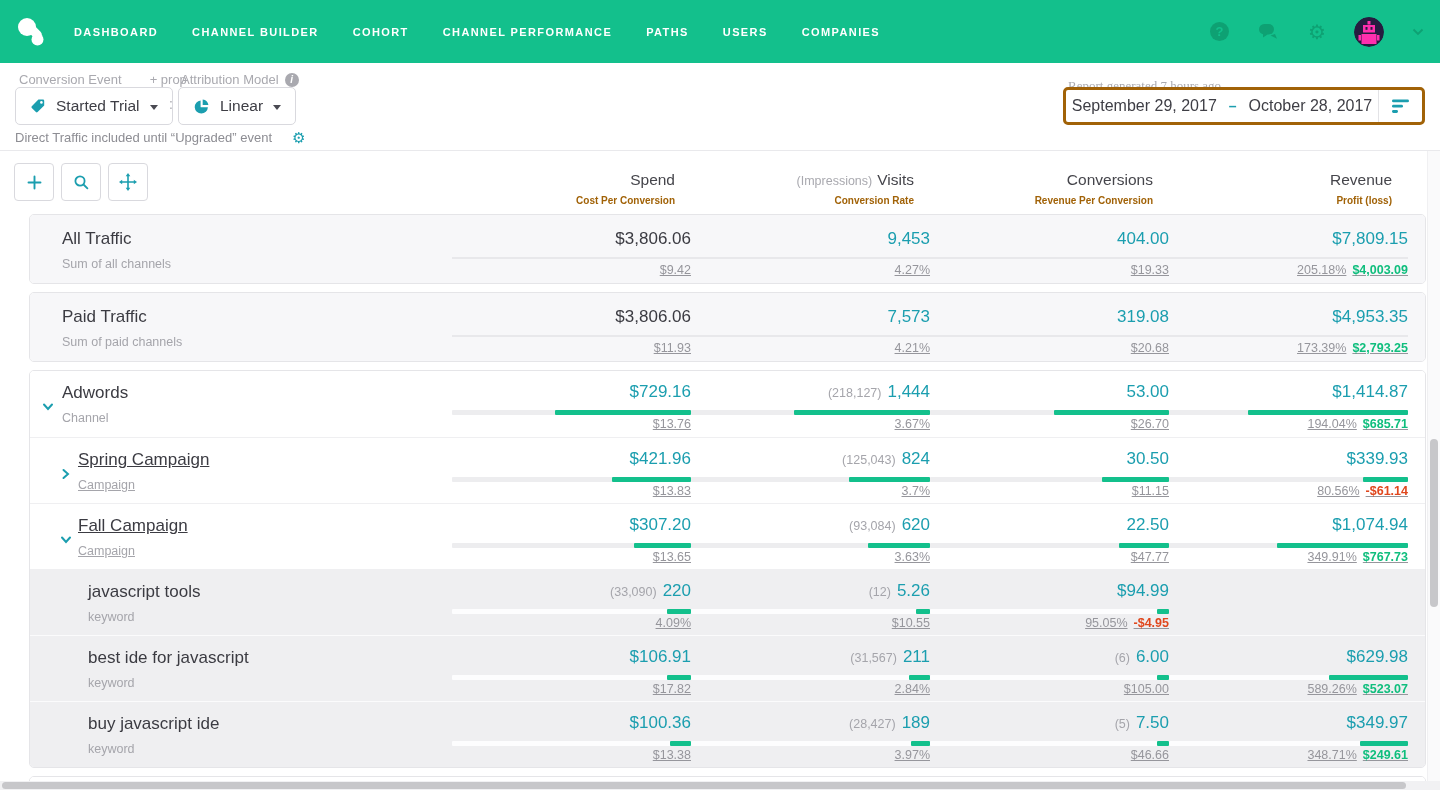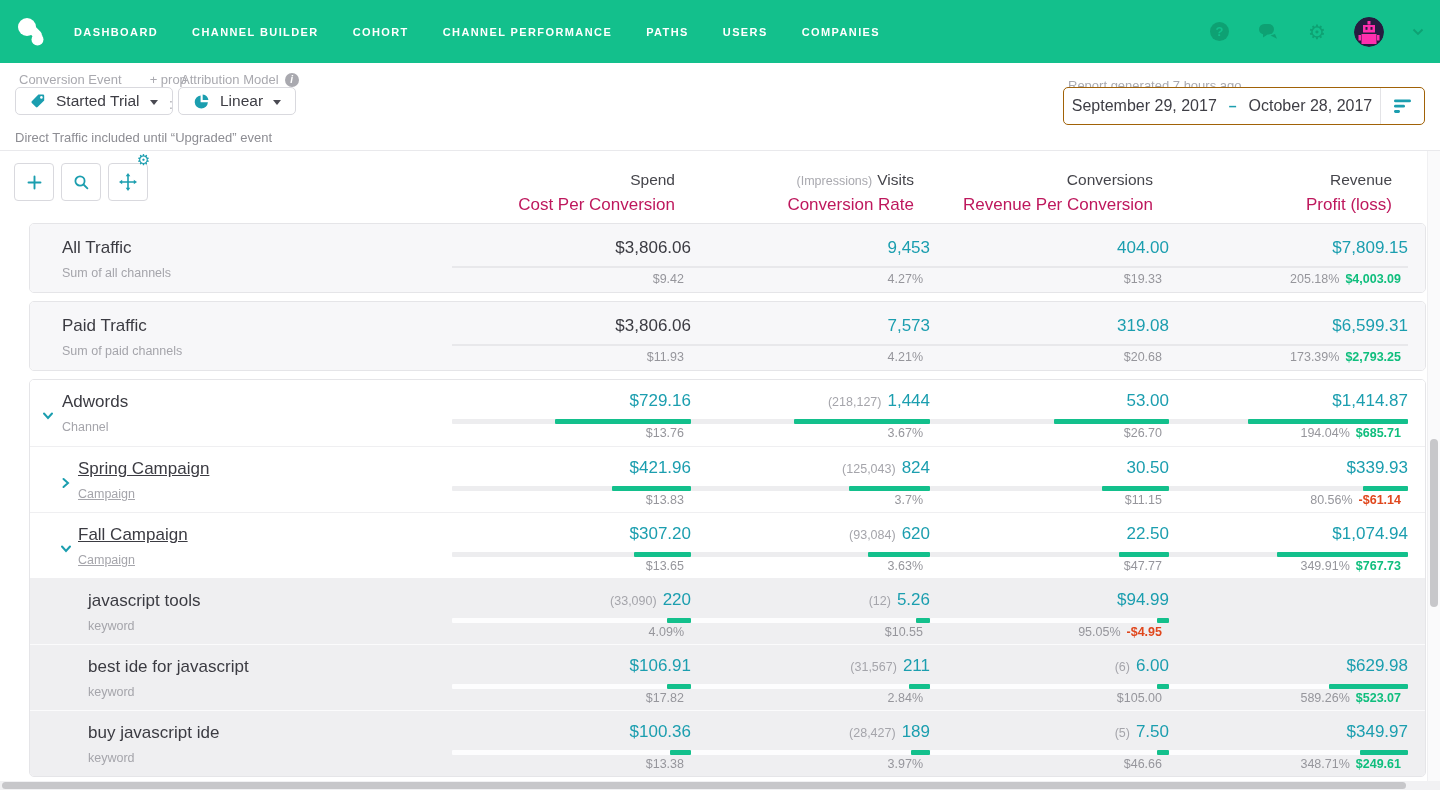--- a/index.html
+++ b/index.html
@@ -36,7 +36,7 @@
            border-top:5.5px solid #4A4A52; margin-top:2px; }
   .note { position:absolute; left:15px; top:67px; font-size:13px; color:#8D8D93; display:flex; align-items:center; gap:7px;flex-direction:column; }
   .note-gear { color:#1B9EAF; font-size:15px; line-height:1; cursor:pointer; }
-  .lbl-report { left:1068px; top:15px; }
+  .lbl-report { left:1068px; top:15px;font-family:Liberation Serif, serif; }
   .datebox { position:absolute; left:1063px; top:24px; width:362px; height:38px; border:1px solid #a16207;
              border-radius:5px; display:flex; align-items:center; cursor:pointer; background:#fff; }
   .dates { flex:1; display:flex; align-items:center; justify-content:center; gap:12px; font-size:16px; color:#3E3E45; }

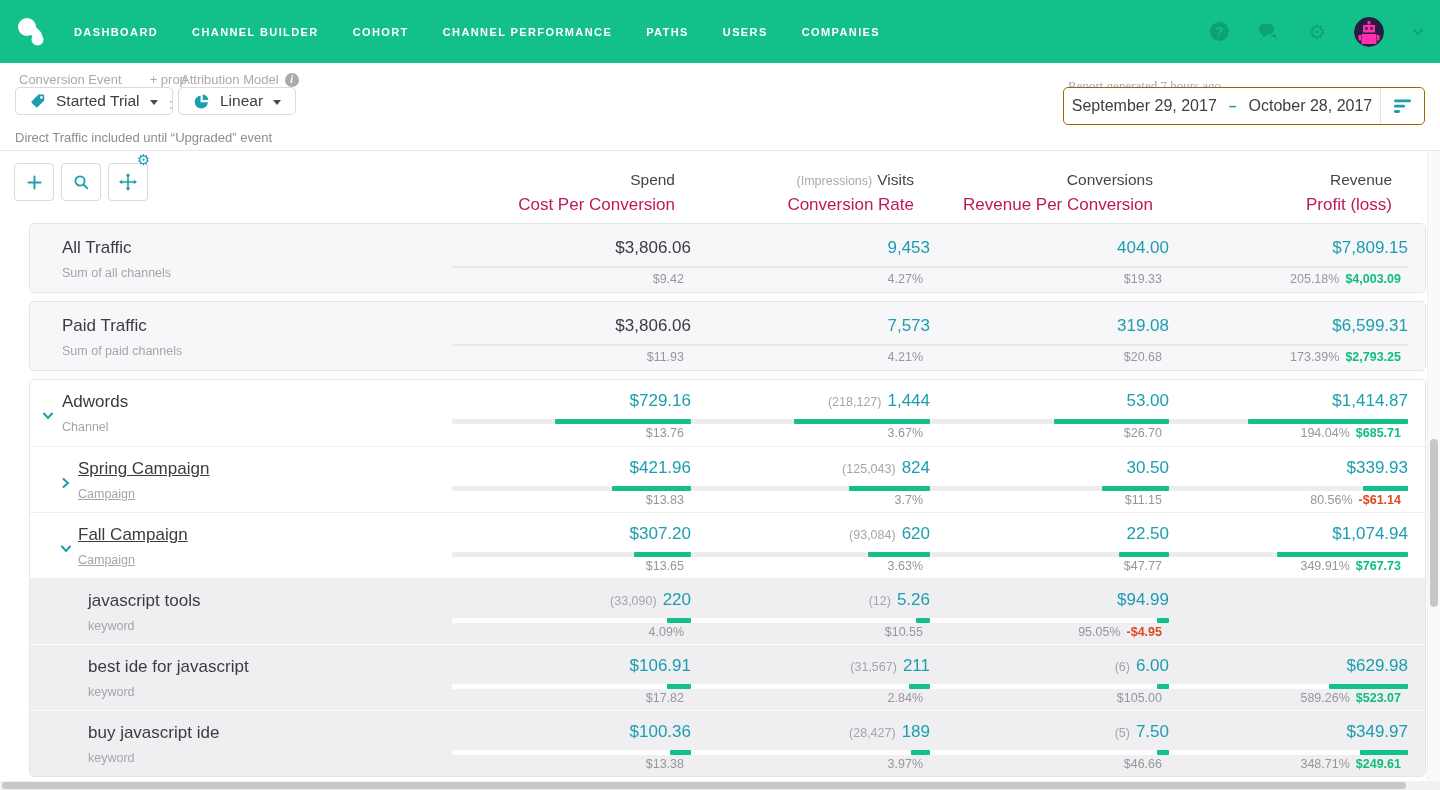--- a/index.html
+++ b/index.html
@@ -26,7 +26,7 @@
   .lbl-am { left:181px; top:9px; display:flex; align-items:center; gap:6px; }
   .info { width:14px; height:14px; border-radius:50%; background:#A9A9AF; color:#fff; font-size:10px;
           font-style:italic; font-weight:bold; display:inline-flex; align-items:center; justify-content:center; cursor:pointer; }
-  .drop { position:absolute; top:24px; height:28px; background:#fff; border:1px solid #D9D9DE; border-radius:5px;
+  .drop { position:absolute; top:24px; height:38px; background:#fff; border:1px solid #D9D9DE; border-radius:5px;
           display:flex; align-items:center; gap:10px; padding:0 14px; font-family:inherit; font-size:15.5px;
           color:#3E3E45; cursor:pointer; }
   .btn-ce { left:15px; }

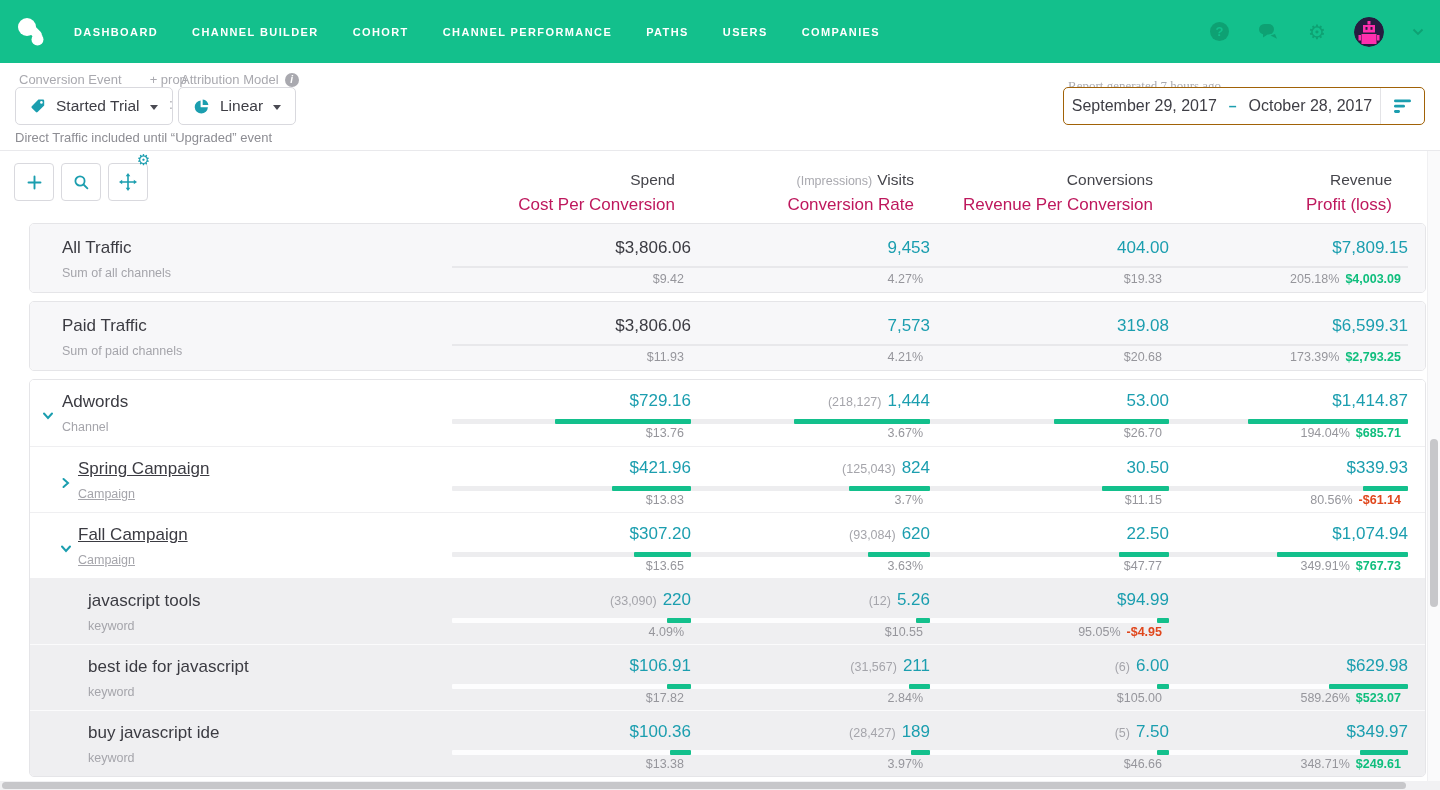--- a/index.html
+++ b/index.html
@@ -37,7 +37,7 @@
   .note { position:absolute; left:15px; top:67px; font-size:13px; color:#8D8D93; display:flex; align-items:center; gap:7px;flex-direction:column; }
   .note-gear { color:#1B9EAF; font-size:15px; line-height:1; cursor:pointer; }
   .lbl-report { left:1068px; top:15px;font-family:Liberation Serif, serif; }
-  .datebox { position:absolute; left:1063px; top:24px; width:362px; height:38px; border:1px solid #a16207;
+  .datebox { position:absolute; left:1063px; top:24px; width:362px; height:38px; border:3px solid #a16207;
              border-radius:5px; display:flex; align-items:center; cursor:pointer; background:#fff; }
   .dates { flex:1; display:flex; align-items:center; justify-content:center; gap:12px; font-size:16px; color:#3E3E45; }
   .dash { color:#1B9EAF; font-weight:bold; font-size:14px; }

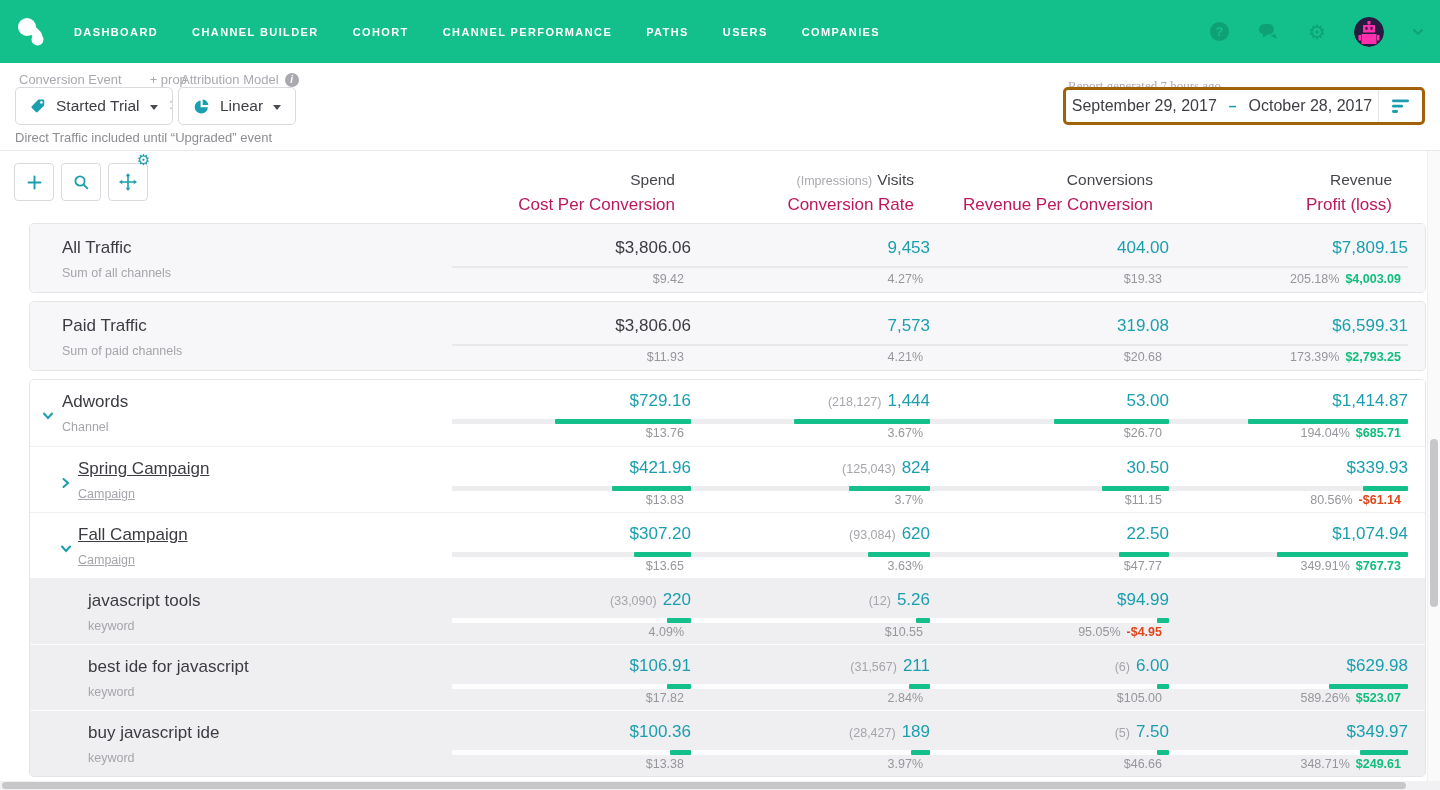--- a/index.html
+++ b/index.html
@@ -34,7 +34,7 @@
   .colon { position:absolute; left:169px; top:33px; color:#A9A9AF; font-size:14px; }
   .caret { width:0; height:0; border-left:4.5px solid transparent; border-right:4.5px solid transparent;
            border-top:5.5px solid #4A4A52; margin-top:2px; }
-  .note { position:absolute; left:15px; top:67px; font-size:13px; color:#8D8D93; display:flex; align-items:center; gap:7px;flex-direction:column; }
+  .note { position:absolute; left:15px; top:67px; font-size:13px; color:#8D8D93; display:flex; align-items:center; gap:20px; }
   .note-gear { color:#1B9EAF; font-size:15px; line-height:1; cursor:pointer; }
   .lbl-report { left:1068px; top:15px;font-family:Liberation Serif, serif; }
   .datebox { position:absolute; left:1063px; top:24px; width:362px; height:38px; border:3px solid #a16207;

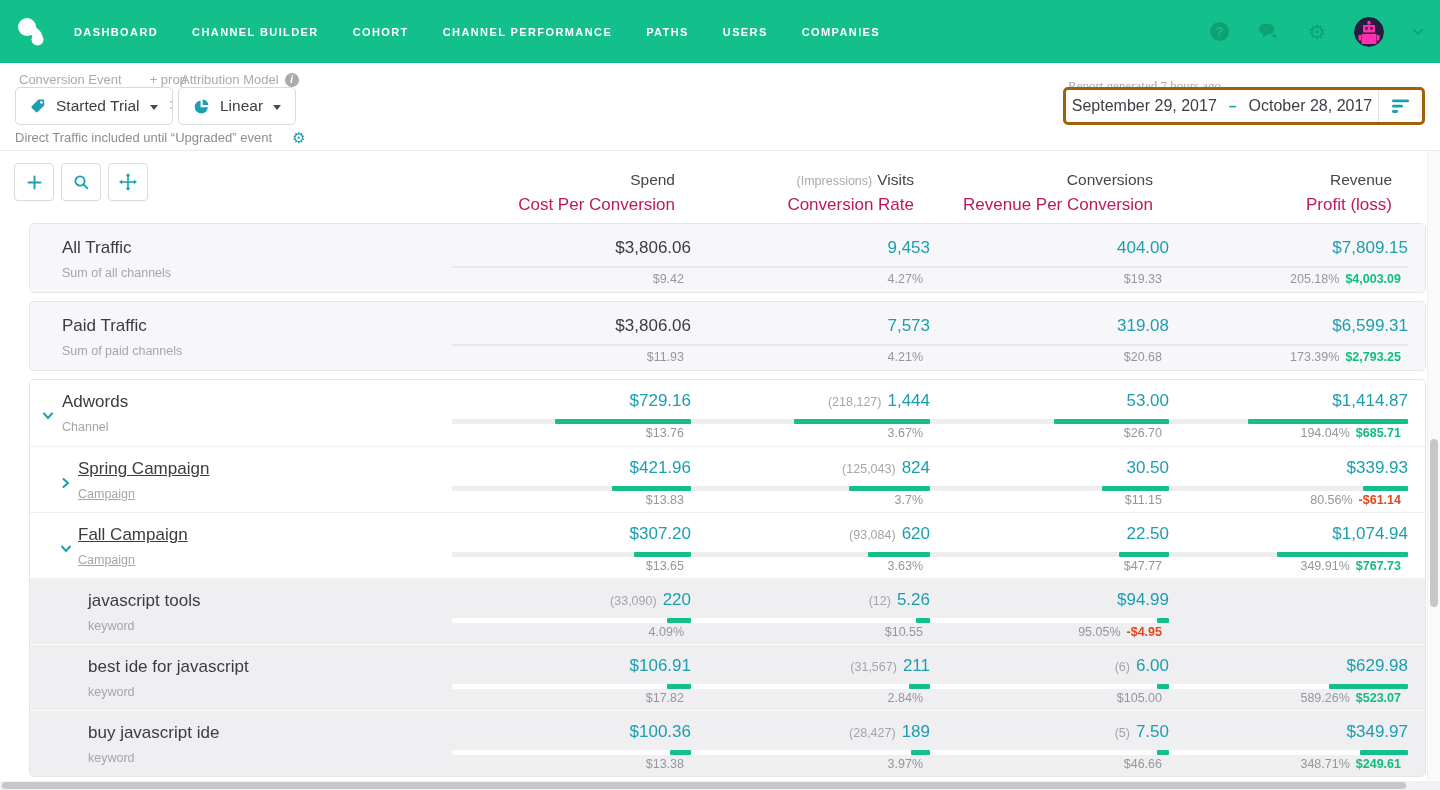--- a/index.html
+++ b/index.html
@@ -53,7 +53,7 @@
   .hcol { width:239px; text-align:right; padding-top:8px; cursor:pointer; }
   .h-main { font-size:15.5px; color:#45454B; }
   .h-prefix { font-size:12.5px; color:#A9A9AF; margin-right:5px; }
-  .h-sub { font-size:17px; color:#be185d; margin-top:6px; }
+  .h-sub { font-size:10px; color:#a16207; margin-top:6px;font-weight:bold; }
 
   .card { border:1px solid #E5E5E8; border-radius:5px; margin-bottom:8px; overflow:hidden; background:#fff;margin-left:15px; }
   .row { display:flex; height:66px; background:#fff; padding-right:34px; position:relative; }

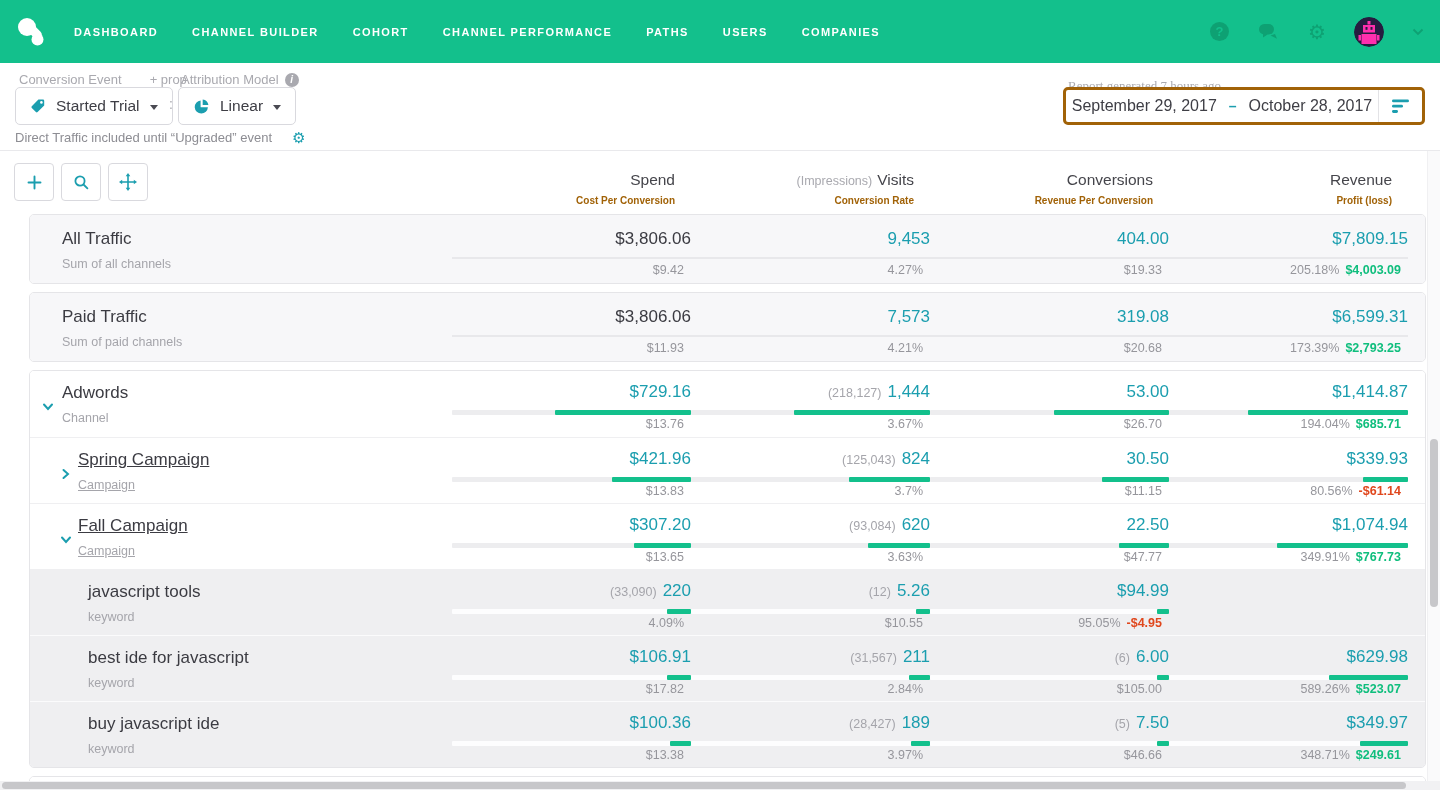--- a/index.html
+++ b/index.html
@@ -83,7 +83,7 @@
   .shaded .m-bar { background:#FDFDFE; }
   .m-fill { position:absolute; right:0; top:0; bottom:0; background:#13C08C; border-radius:1px; }
   .m-divider { position:absolute; top:42px; left:0; right:0; height:2px; background:#E8E8EB; }
-  .m-sub { position:absolute; top:46px; right:7px; font-size:12.5px; color:#96969C; white-space:nowrap; }
+  .m-sub { position:absolute; top:46px; right:0; font-size:12.5px; color:#96969C; white-space:nowrap;text-decoration:underline; }
   .summary .m-sub { top:48px; }
   .m-profit { font-weight:bold; margin-left:6px; }
   .m-profit.pos { color:#0FBE7D; }

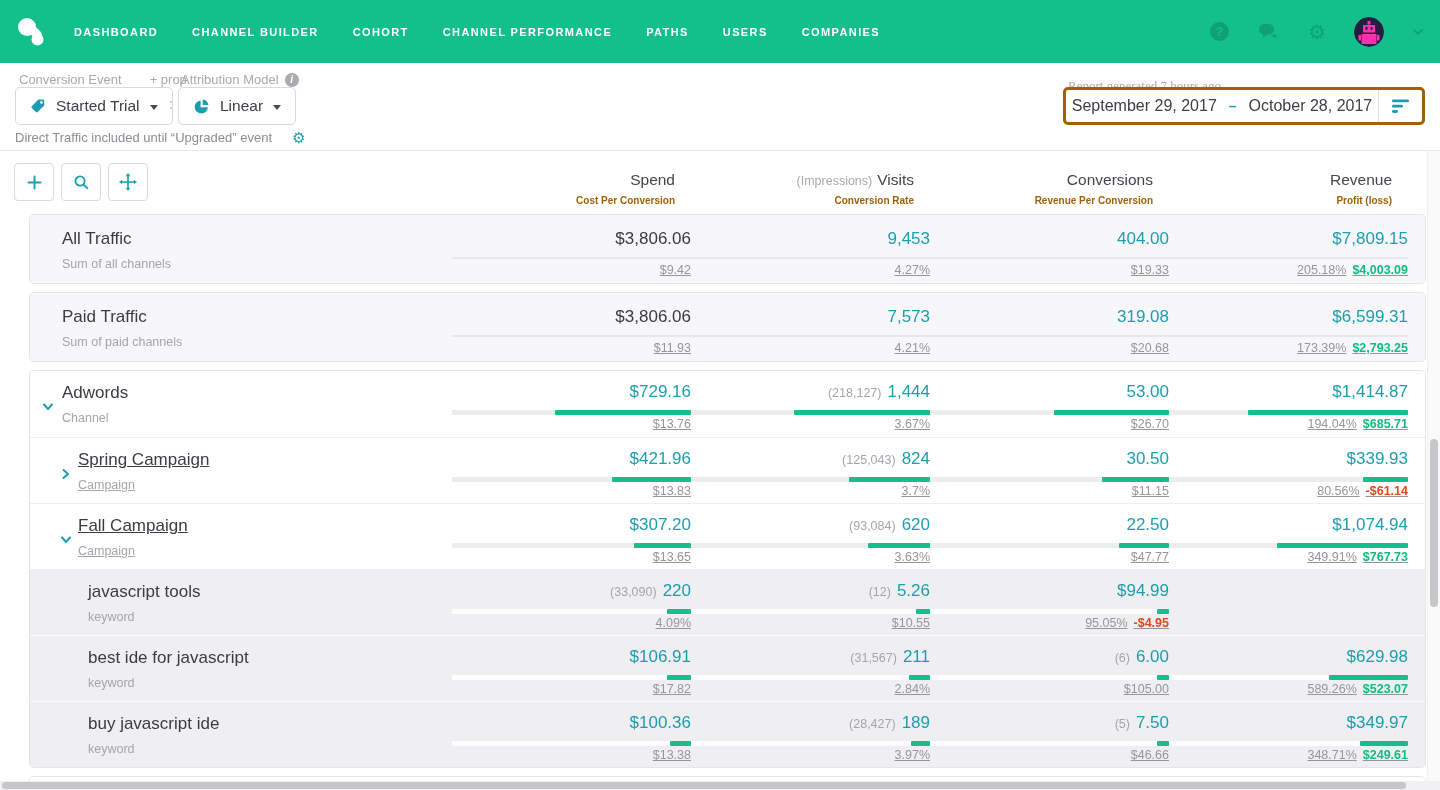--- a/index.html
+++ b/index.html
@@ -291,7 +291,7 @@
             <div class="m-sub">$20.68</div>
           </div>
           <div class="metric">
-            <div class="m-main"><span class="m-value teal">$6,599.31</span></div>
+            <div class="m-main"><span class="m-value teal">$4,953.35</span></div>
             <div class="m-divider"></div>
             <div class="m-sub"><span class="m-pct">173.39%</span><span class="m-profit pos">$2,793.25</span></div>
           </div>

